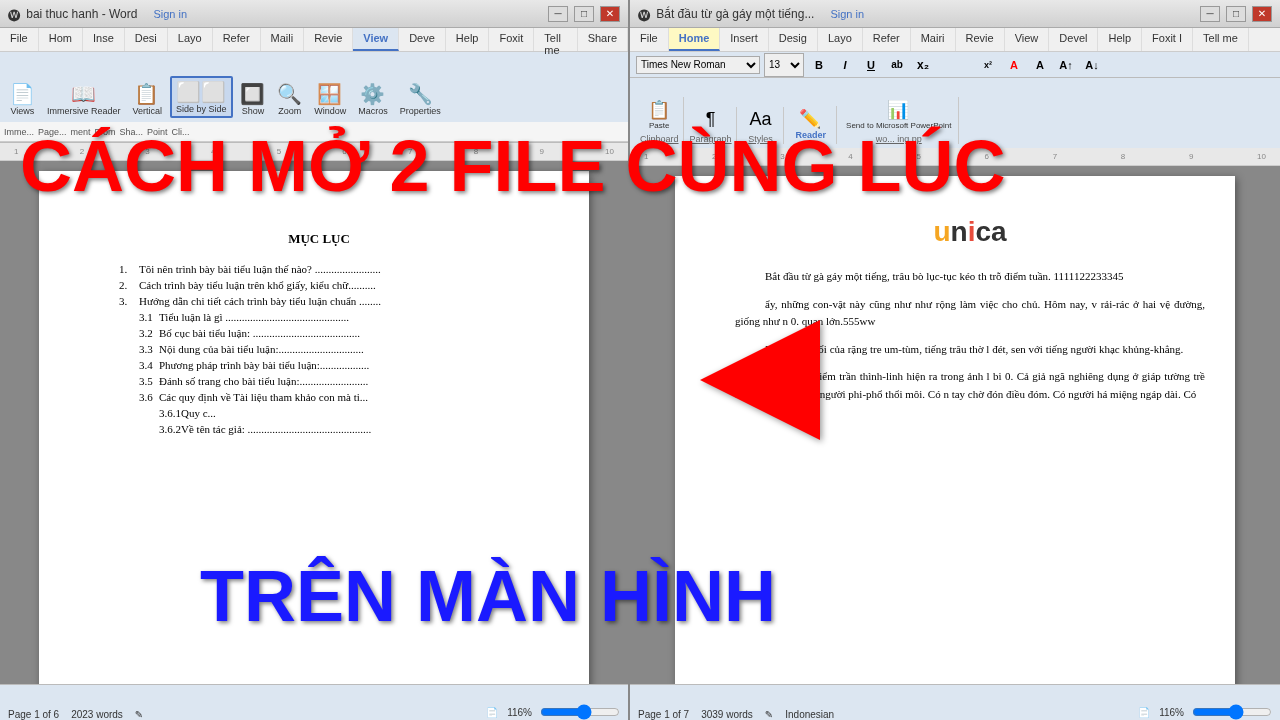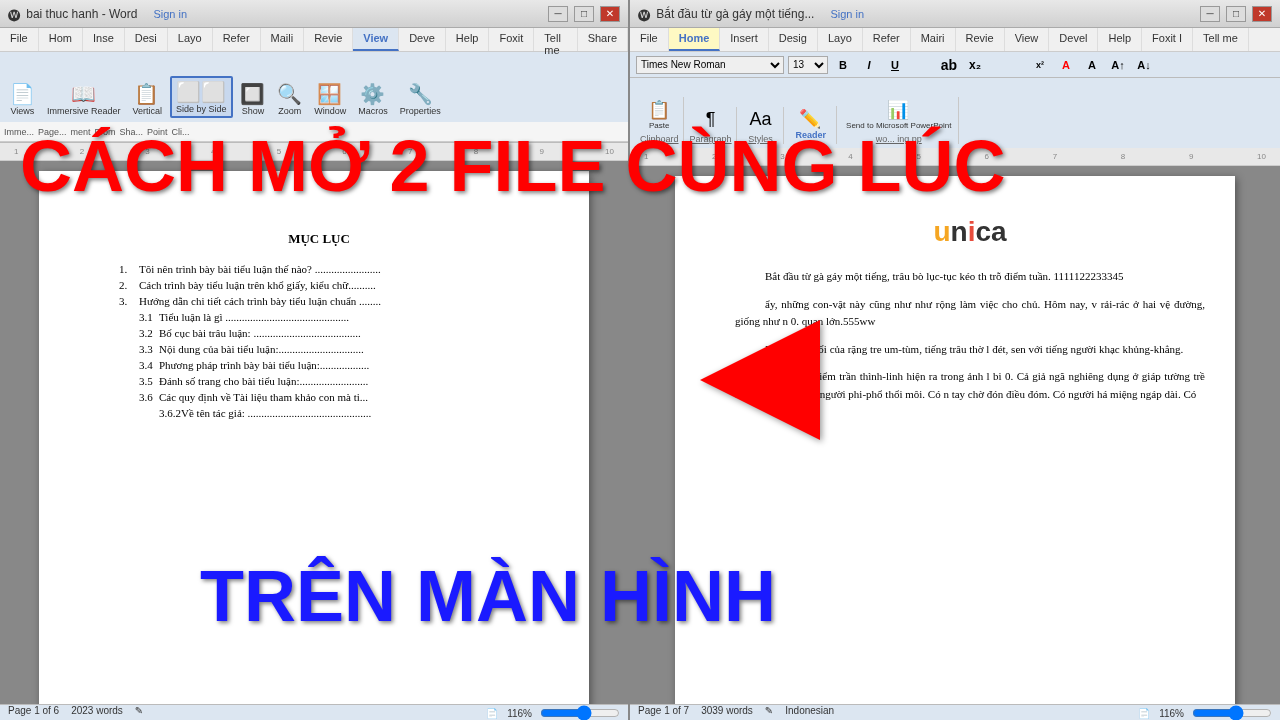--- a/index.html
+++ b/index.html
@@ -26,7 +26,7 @@
     .ribbon-item { display: flex; flex-direction: column; align-items: center; cursor: pointer; padding: 2px 4px; border-radius: 2px; }
     .ribbon-item .icon { font-size: 20px; }
     .ribbon-item .label { font-size: 9px; color: #333; text-align: center; }
-    .font-selector { width: 148px; height: 18px; font-size: 10px; border: 1px solid #aaa; }
+    .font-selector { width: 124px; height: 18px; font-size: 10px; border: 1px solid #aaa; }
     .size-selector { width: 40px; height: 18px; font-size: 10px; border: 1px solid #aaa; }
 
     

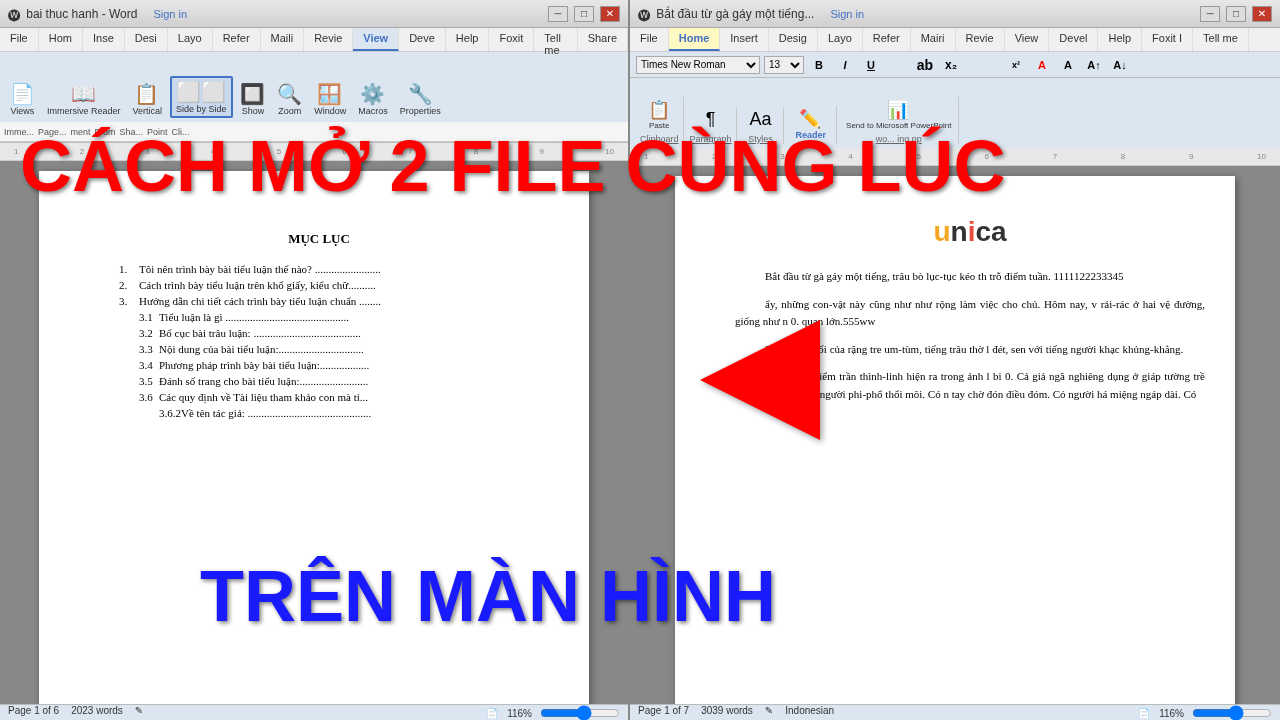--- a/index.html
+++ b/index.html
@@ -27,7 +27,7 @@
     .ribbon-item .icon { font-size: 20px; }
     .ribbon-item .label { font-size: 9px; color: #333; text-align: center; }
     .font-selector { width: 124px; height: 18px; font-size: 10px; border: 1px solid #aaa; }
-    .size-selector { width: 40px; height: 18px; font-size: 10px; border: 1px solid #aaa; }
+    .size-selector { width: 40px; height: 24px; font-size: 10px; border: 1px solid #aaa; }
 
     
     .ruler { height: 18px; background: #e8e8e8; border-bottom: 1px solid #ccc; display: flex; align-items: center; padding: 0 4px; font-size: 8px; color: #888; overflow: hidden; }

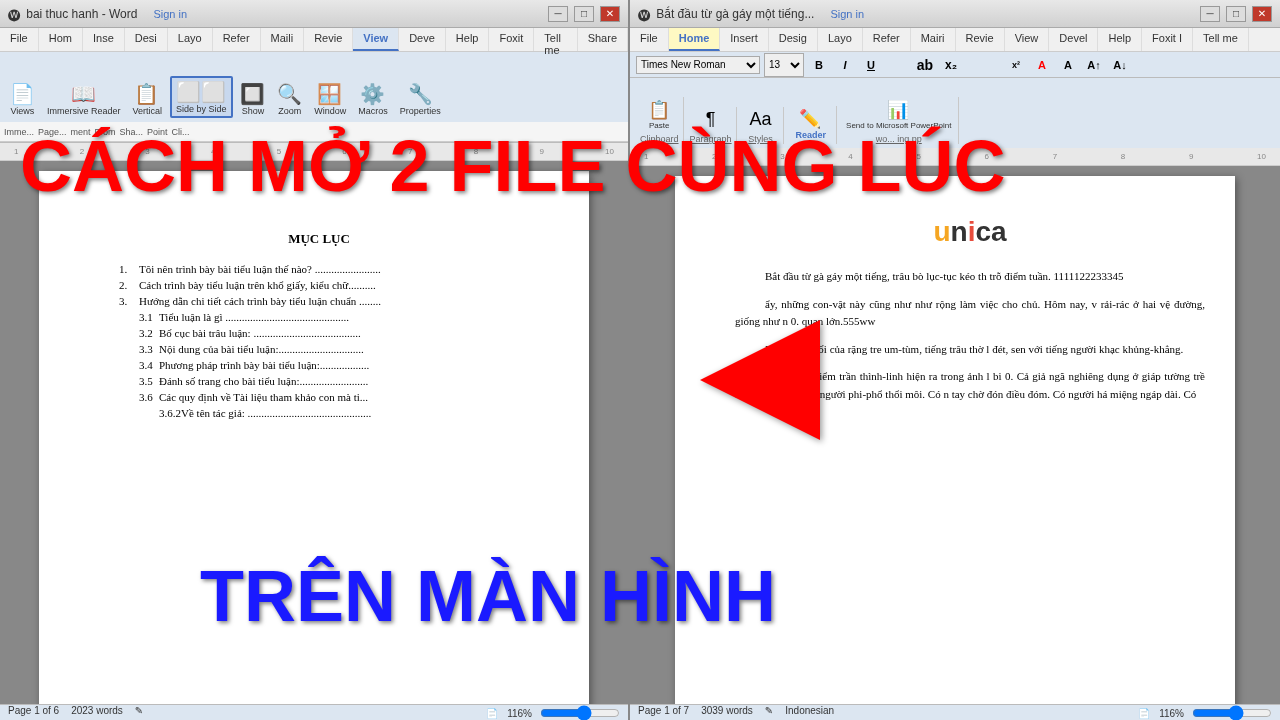--- a/index.html
+++ b/index.html
@@ -296,7 +296,7 @@
         <button class="fmt-btn">
             <u>U</u>
           </button>
-        <button class="fmt-btn" style="font-size:14px;margin-left:28px;">ab</button>
+        <button class="fmt-btn" style="font-size:10px;">ab</button>
         <button class="fmt-btn" style="font-size:12px;">x₂</button>
         <button class="fmt-btn" style="font-size:9px;margin-left:39px;">x²</button>
         <button class="fmt-btn" style="color:red;">A</button>

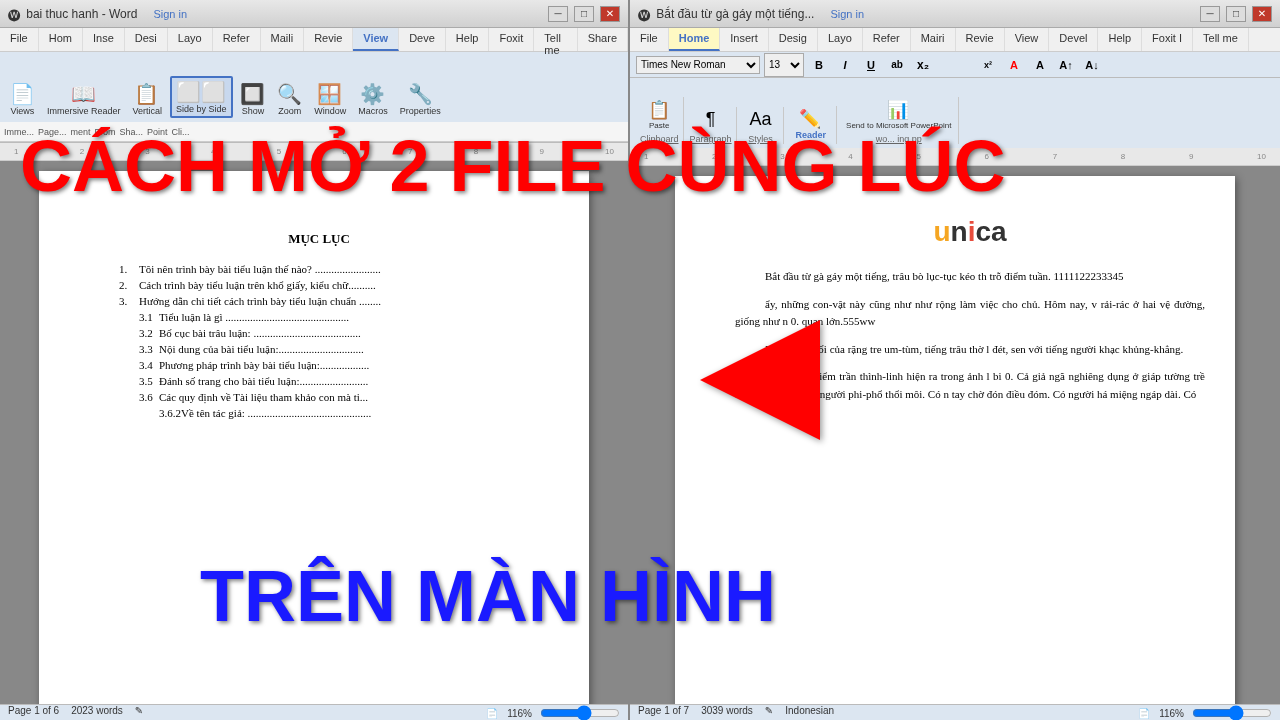--- a/index.html
+++ b/index.html
@@ -209,7 +209,7 @@
         </div>
         <div class="toc-item toc-indent">
           <span class="num">3.2</span>
-          <span>Bố cục bài trâu luận: .......................................</span>
+          <span>Bố cục bài tiểu luận: .......................................</span>
         </div>
         <div class="toc-item toc-indent">
           <span class="num">3.3</span>

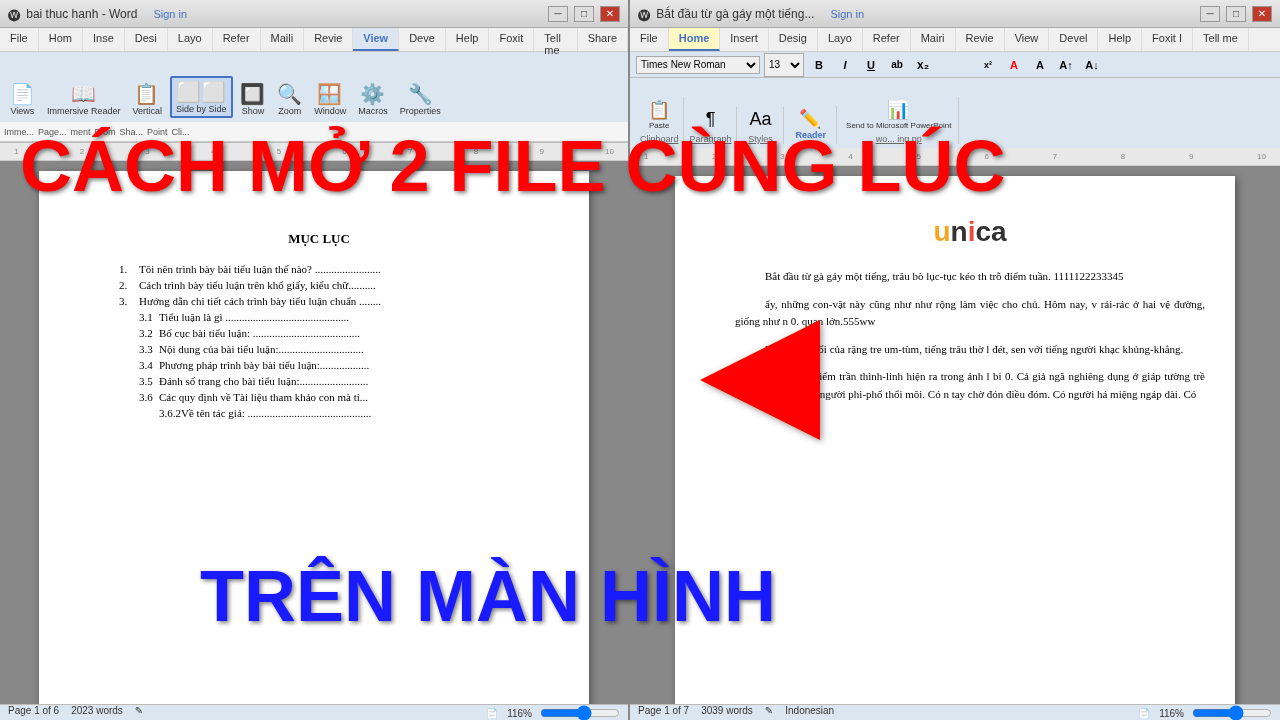--- a/index.html
+++ b/index.html
@@ -226,6 +226,10 @@
         <div class="toc-item toc-indent">
           <span class="num">3.6</span>
           <span>Các quy định về Tài liệu tham khảo con mà ti...</span>
+        </div>
+        <div class="toc-item toc-indent2">
+          <span class="num">3.6.1</span>
+          <span>Quy c...</span>
         </div>
         <div class="toc-item toc-indent2">
           <span class="num">3.6.2</span>

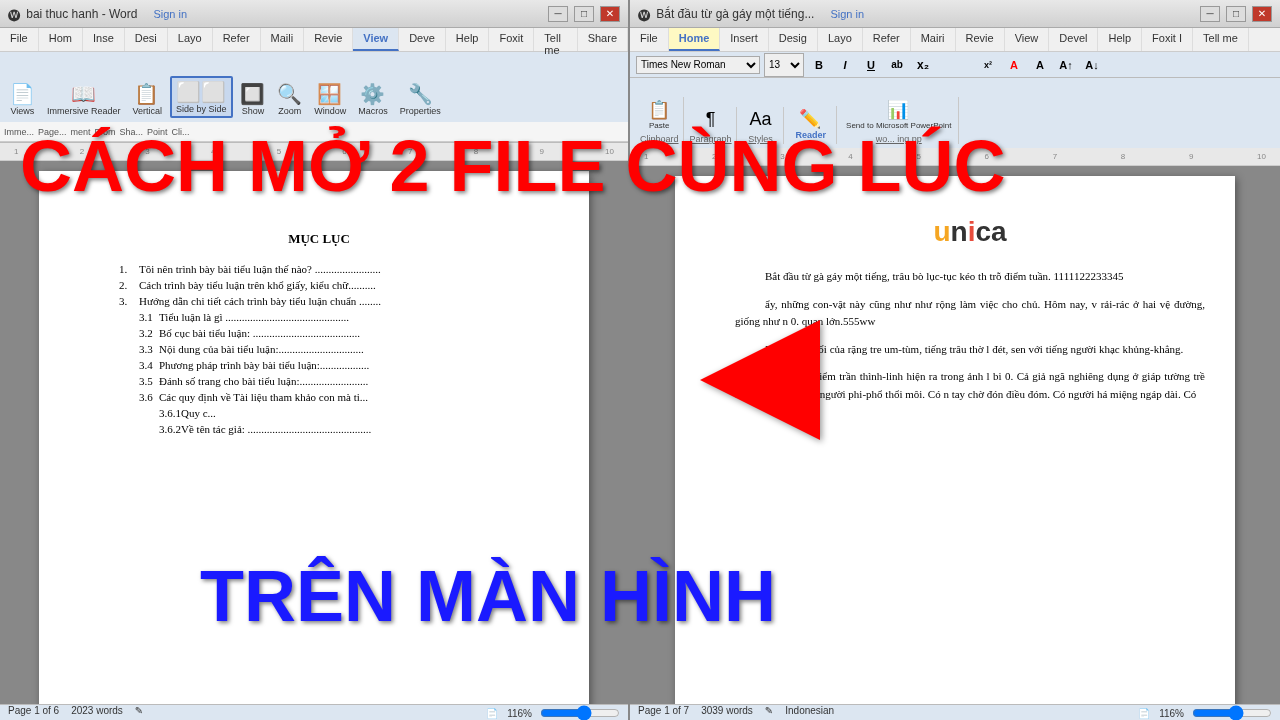--- a/index.html
+++ b/index.html
@@ -37,7 +37,7 @@
     .doc-page { background: white; width: 550px; min-height: 750px; padding: 60px 70px 60px 80px; box-shadow: 2px 2px 8px rgba(0,0,0,0.4); position: relative; }
 
     
-    .status-bar { height: 16px; background: #dce6f1; border-top: 1px solid #bbb; display: flex; align-items: flex-start; padding: 0 8px; font-size: 10px; color: #333; justify-content: space-between; }
+    .status-bar { height: 36px; background: #dce6f1; border-top: 1px solid #bbb; display: flex; align-items: flex-end; padding: 0 8px; font-size: 10px; color: #333; justify-content: space-between; }
     .status-left { display: flex; gap: 12px; }
     .status-right { display: flex; gap: 8px; align-items: center; }
     .zoom-slider { width: 80px; }

